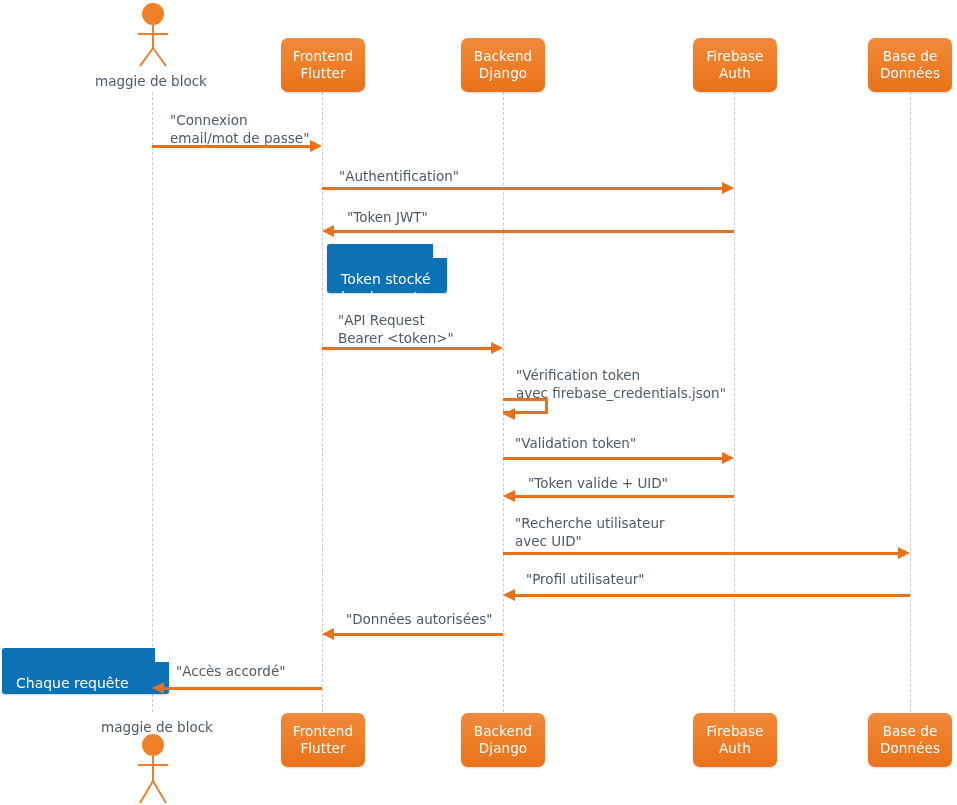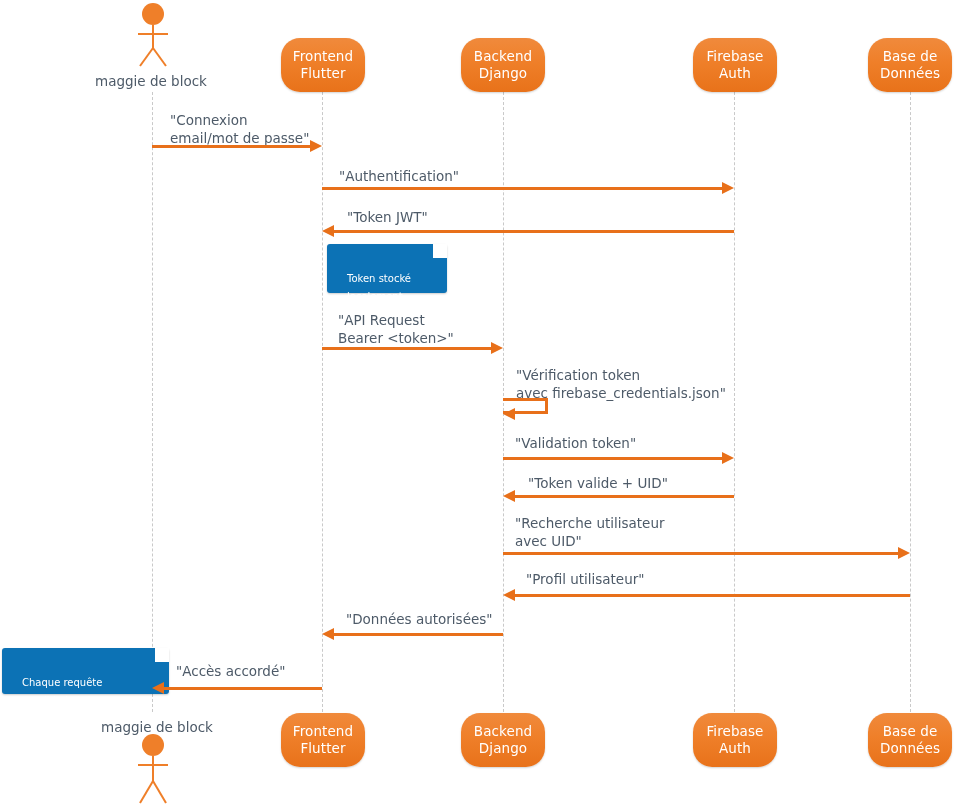--- a/index.html
+++ b/index.html
@@ -24,7 +24,7 @@
   }
   .participant-box {
     position: absolute;
-    border-radius: 19px;
+    border-radius: 7px;
     background: linear-gradient(180deg, #f08a3c 0%, #ef7f29 45%, #e8721a 100%);
     box-shadow: 0 1px 2px rgba(0,0,0,0.18);
     color: #ffffff;

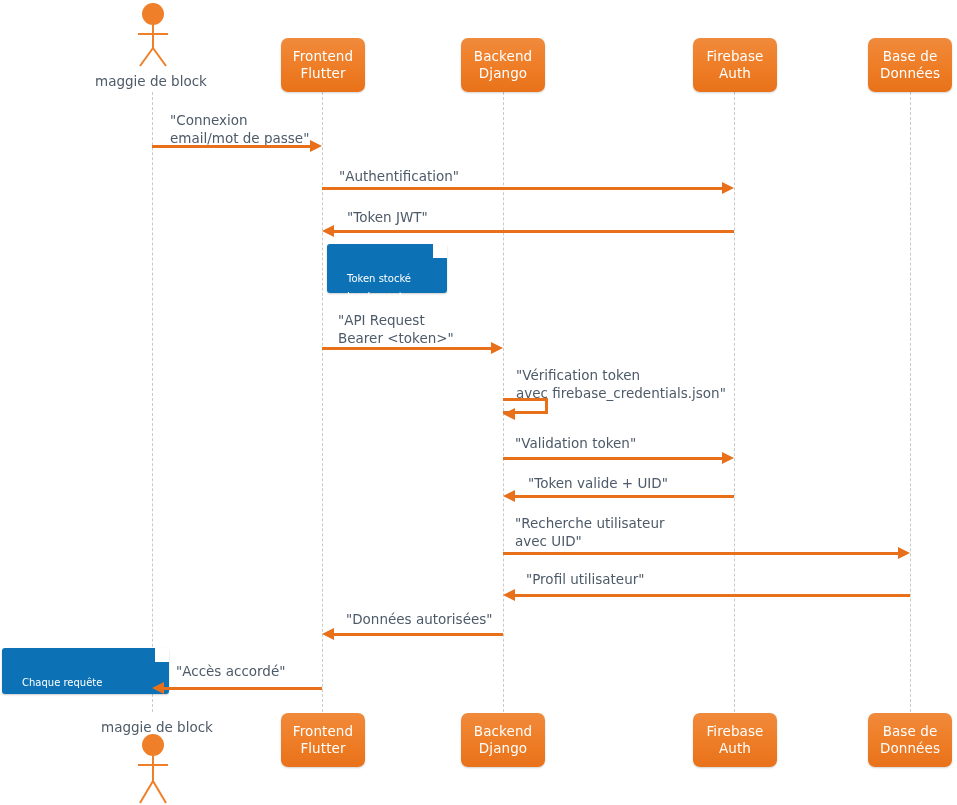--- a/index.html
+++ b/index.html
@@ -77,9 +77,9 @@
     position: absolute;
     background: #0c72b5;
     color: #ffffff;
-    font-size: 10px;
+    font-size: 14px;
     line-height: 18px;
-    padding: 8px 12px 8px 20px;
+    padding: 8px 12px 8px 14px;
     box-sizing: border-box;
     white-space: pre-line;
     box-shadow: 0 1px 2px rgba(0,0,0,0.2);

